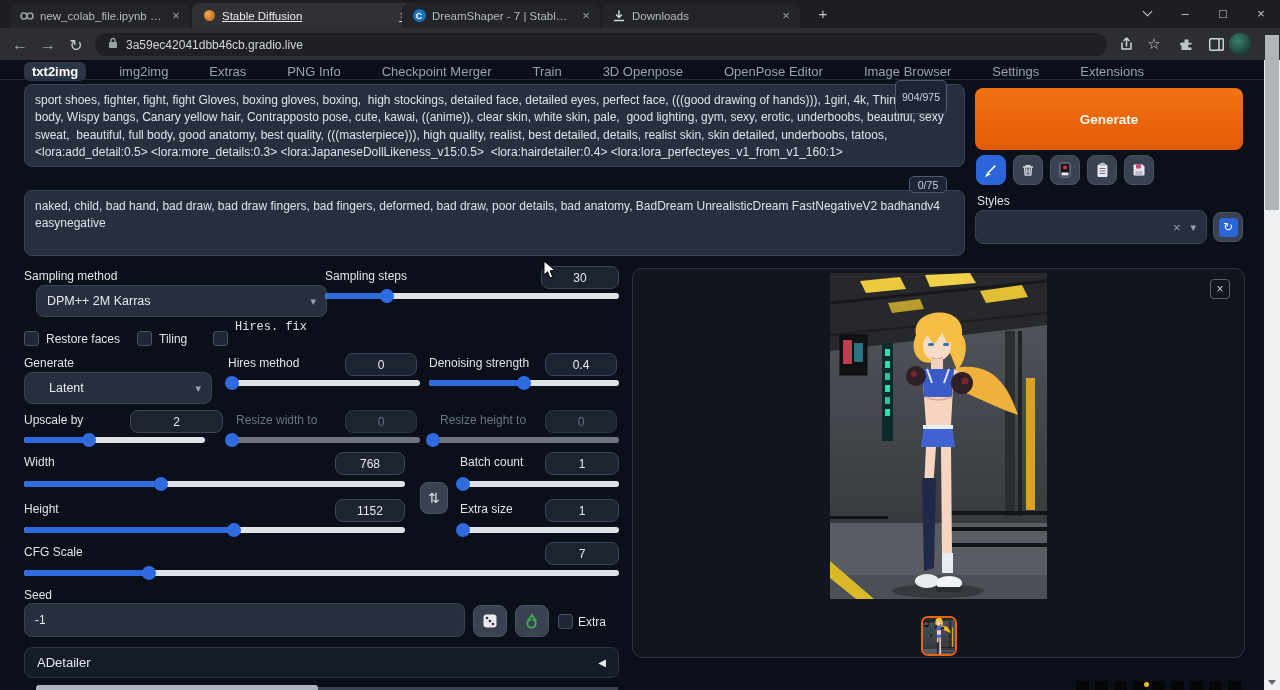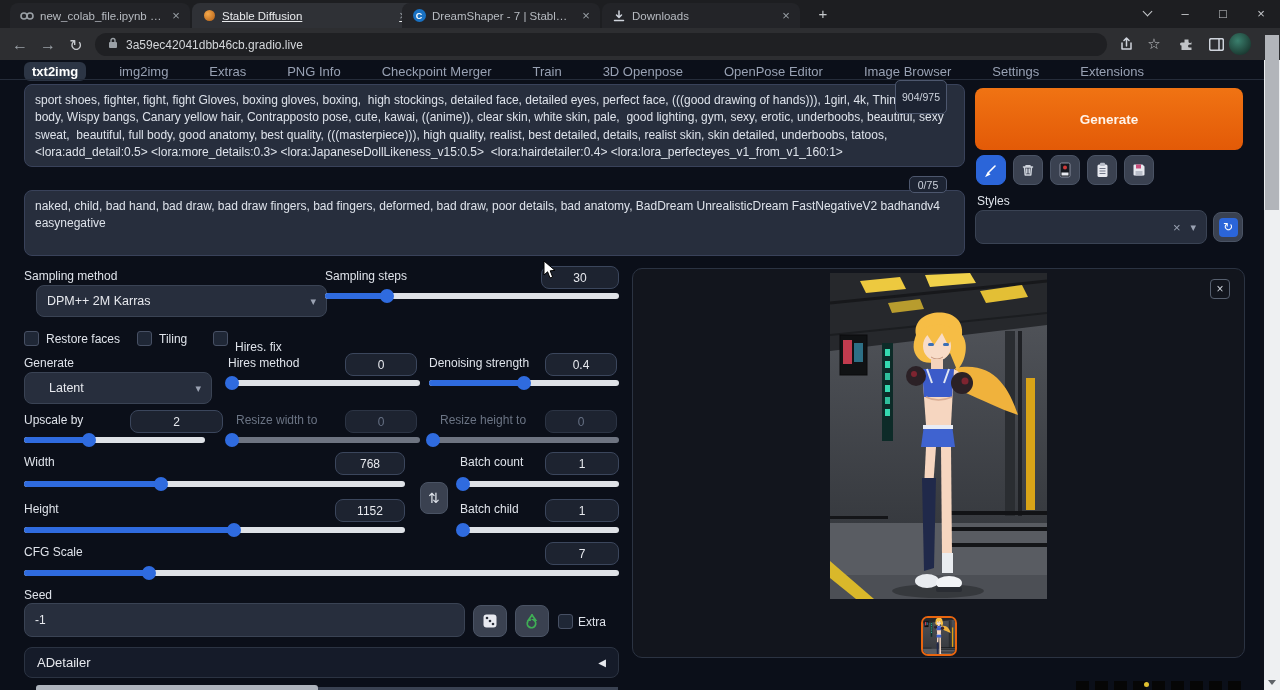--- a/index.html
+++ b/index.html
@@ -289,7 +289,7 @@
     <div class="cb" style="left:137px;top:271px;"></div>
     <div class="lbl" style="left:159px;top:272px;">Tiling</div>
     <div class="cb" style="left:213px;top:271px;"></div>
-    <div class="lbl" style="left:235px;top:280px;">Hires. fix</div>
+    <div class="lbl" style="left:235px;top:260px;font-family:Liberation Mono, monospace;">Hires. fix</div>
 
     <div class="lbl" style="left:24px;top:296px;">Generate</div>
     <div class="dd" style="left:24px;top:312px;width:188px;height:32px;padding-left:24px;">

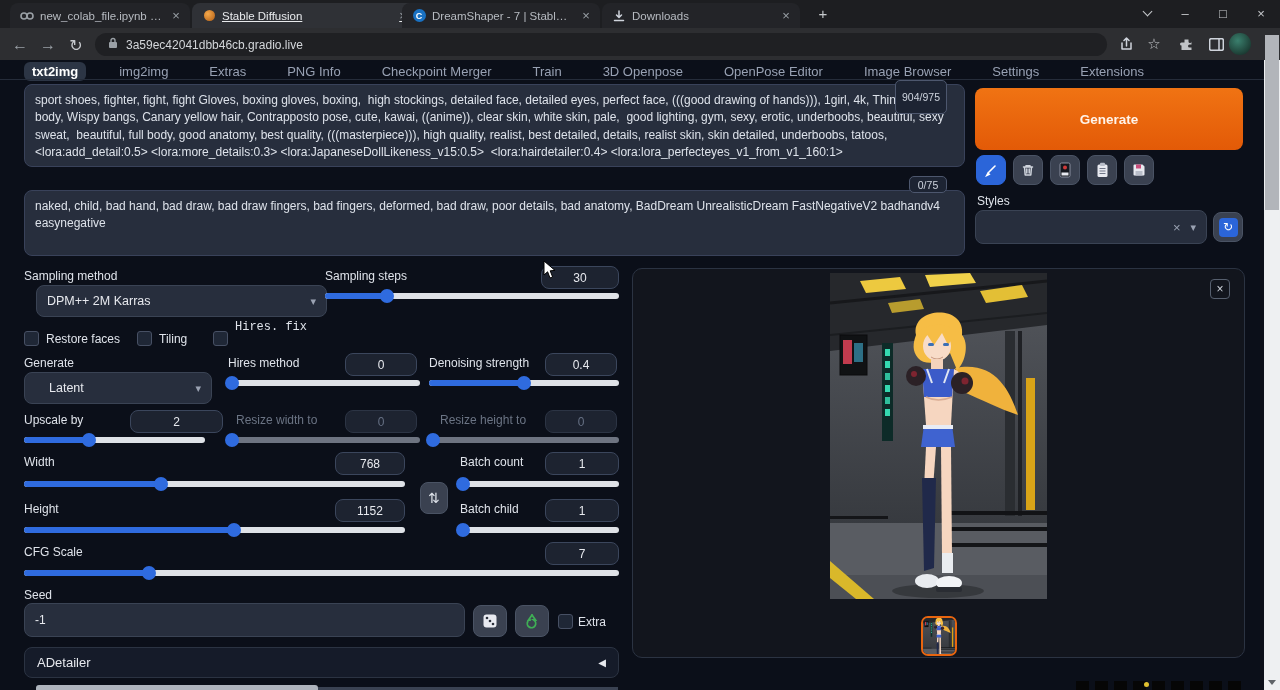--- a/index.html
+++ b/index.html
@@ -355,7 +355,7 @@
         <div class="handle" style="left: calc(55% - 7px);"></div>
     </div>
 
-    <div class="lbl" style="left:460px;top:442px;">Batch child</div>
+    <div class="lbl" style="left:460px;top:442px;">Extra size</div>
     <div class="valbox" style="left:545px;top:439px;width:74px;height:23px;">1</div>
     <div class="slider" style="left:460px;top:467px;width:159px;">
       <div class="fill" style="width: 2%;"></div>

